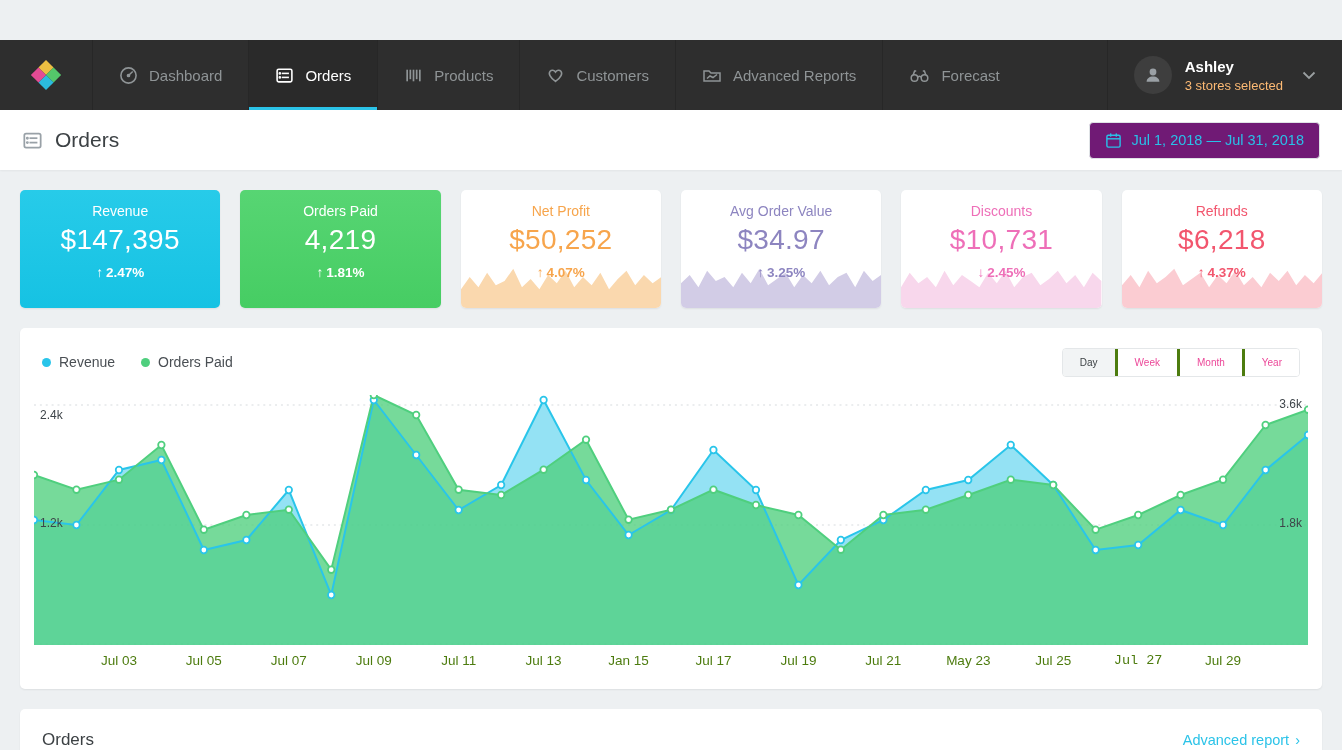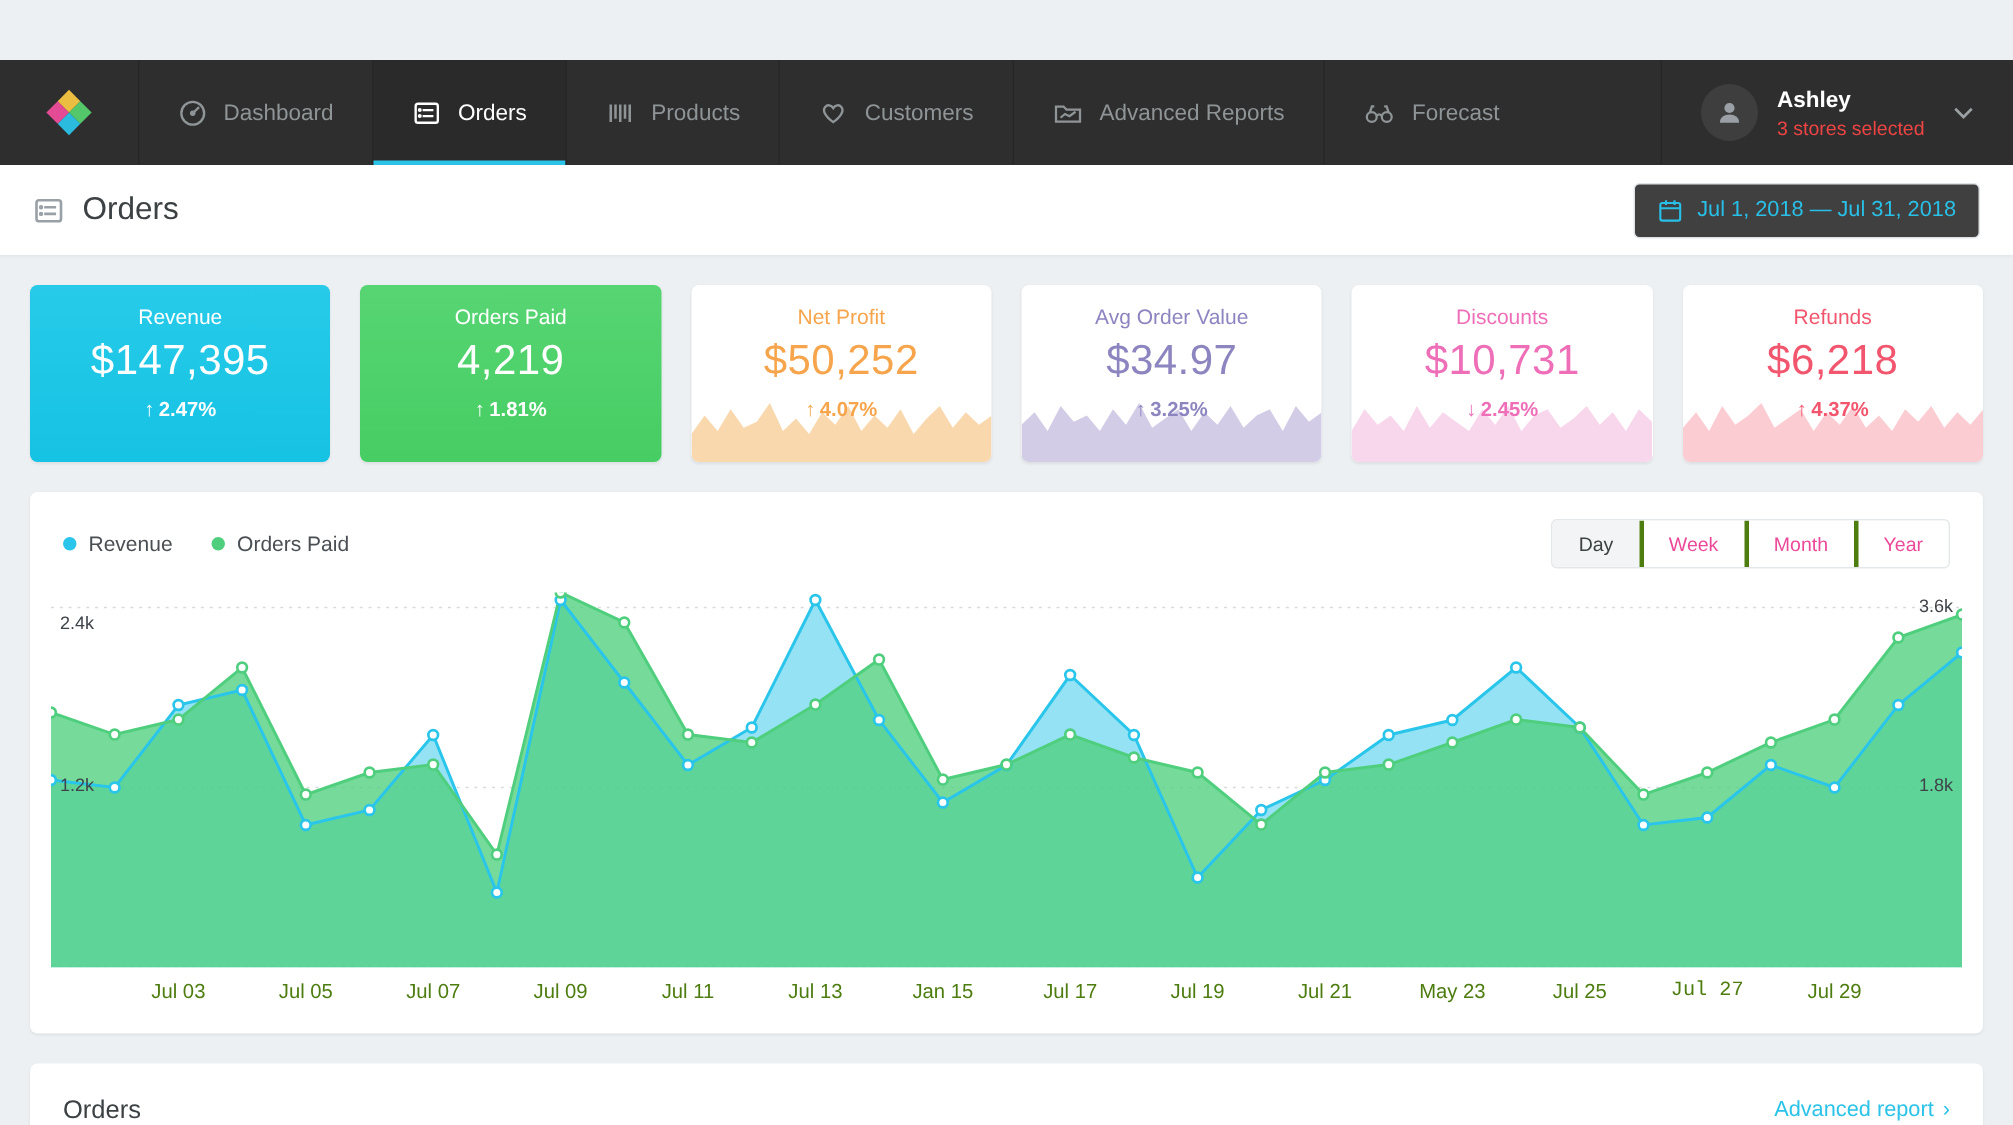--- a/index.html
+++ b/index.html
@@ -22,7 +22,7 @@
   .avatar { width: 38px; height: 38px; border-radius: 50%; background: #3e3e3e; display: flex; align-items: center; justify-content: center; }
   .user-texts { display: flex; flex-direction: column; gap: 3px; }
   .user-name { color: #ffffff; font-size: 15px; font-weight: 700; }
-  .user-sub { color: #ef4444; font-size: 13px; }
+  .user-sub { color: #fdba74; font-size: 13px; }
   .nav-chevron { margin-left: 6px; }
 
   

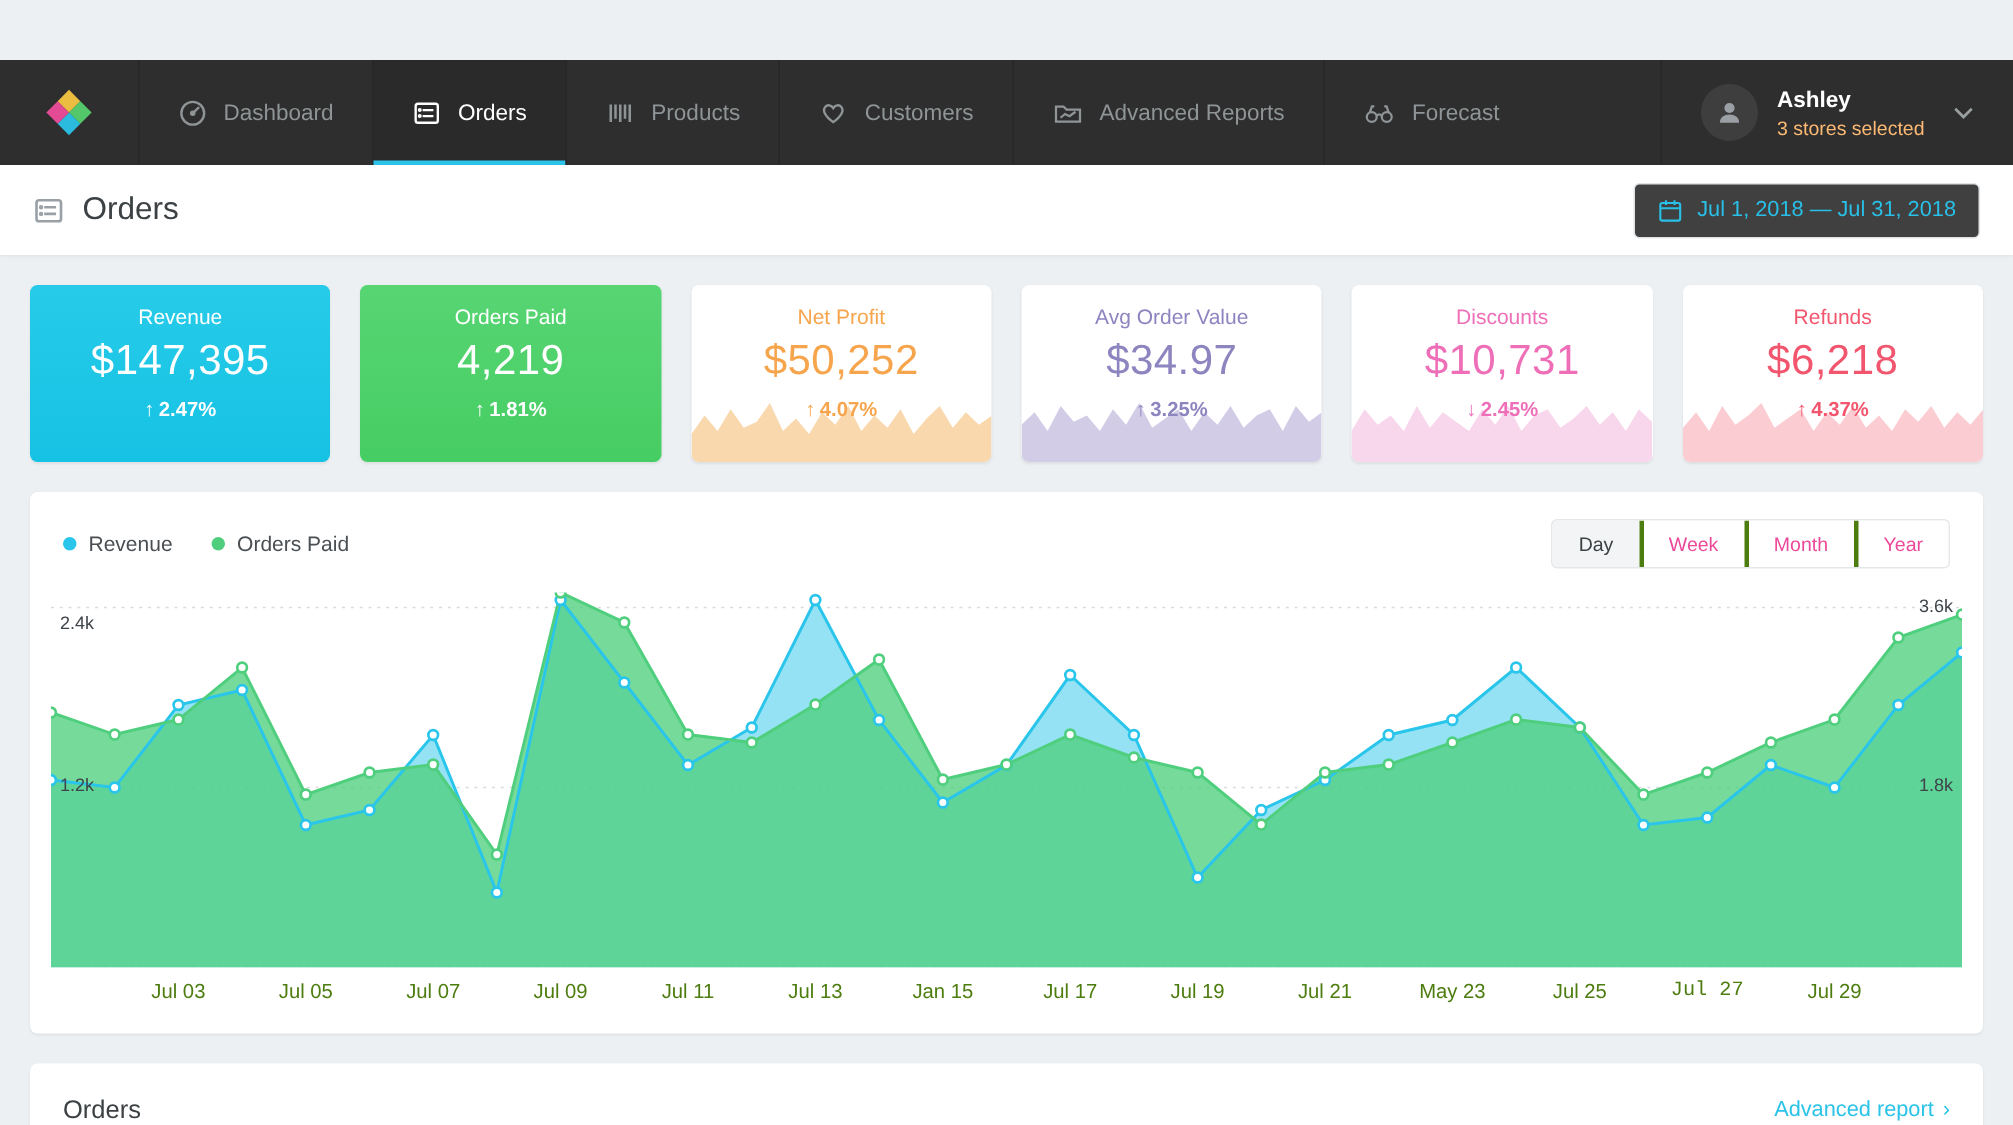--- a/index.html
+++ b/index.html
@@ -31,7 +31,7 @@
   .page-title-wrap { display: flex; align-items: center; gap: 12px; }
   .page-title { font-size: 21px; color: #3c4144; font-weight: 400; }
   .date-range-btn { margin-left: auto; display: flex; align-items: center; gap: 9px; height: 37px; padding: 0 15px;
-                    border: 1px solid #dfe3e6; border-radius: 4px; background: #404040; color: #29c0e8;
+                    border: 1px solid #dfe3e6; border-radius: 4px; background: #701a75; color: #29c0e8;
                     font-size: 14.5px; cursor: pointer; }
 
   

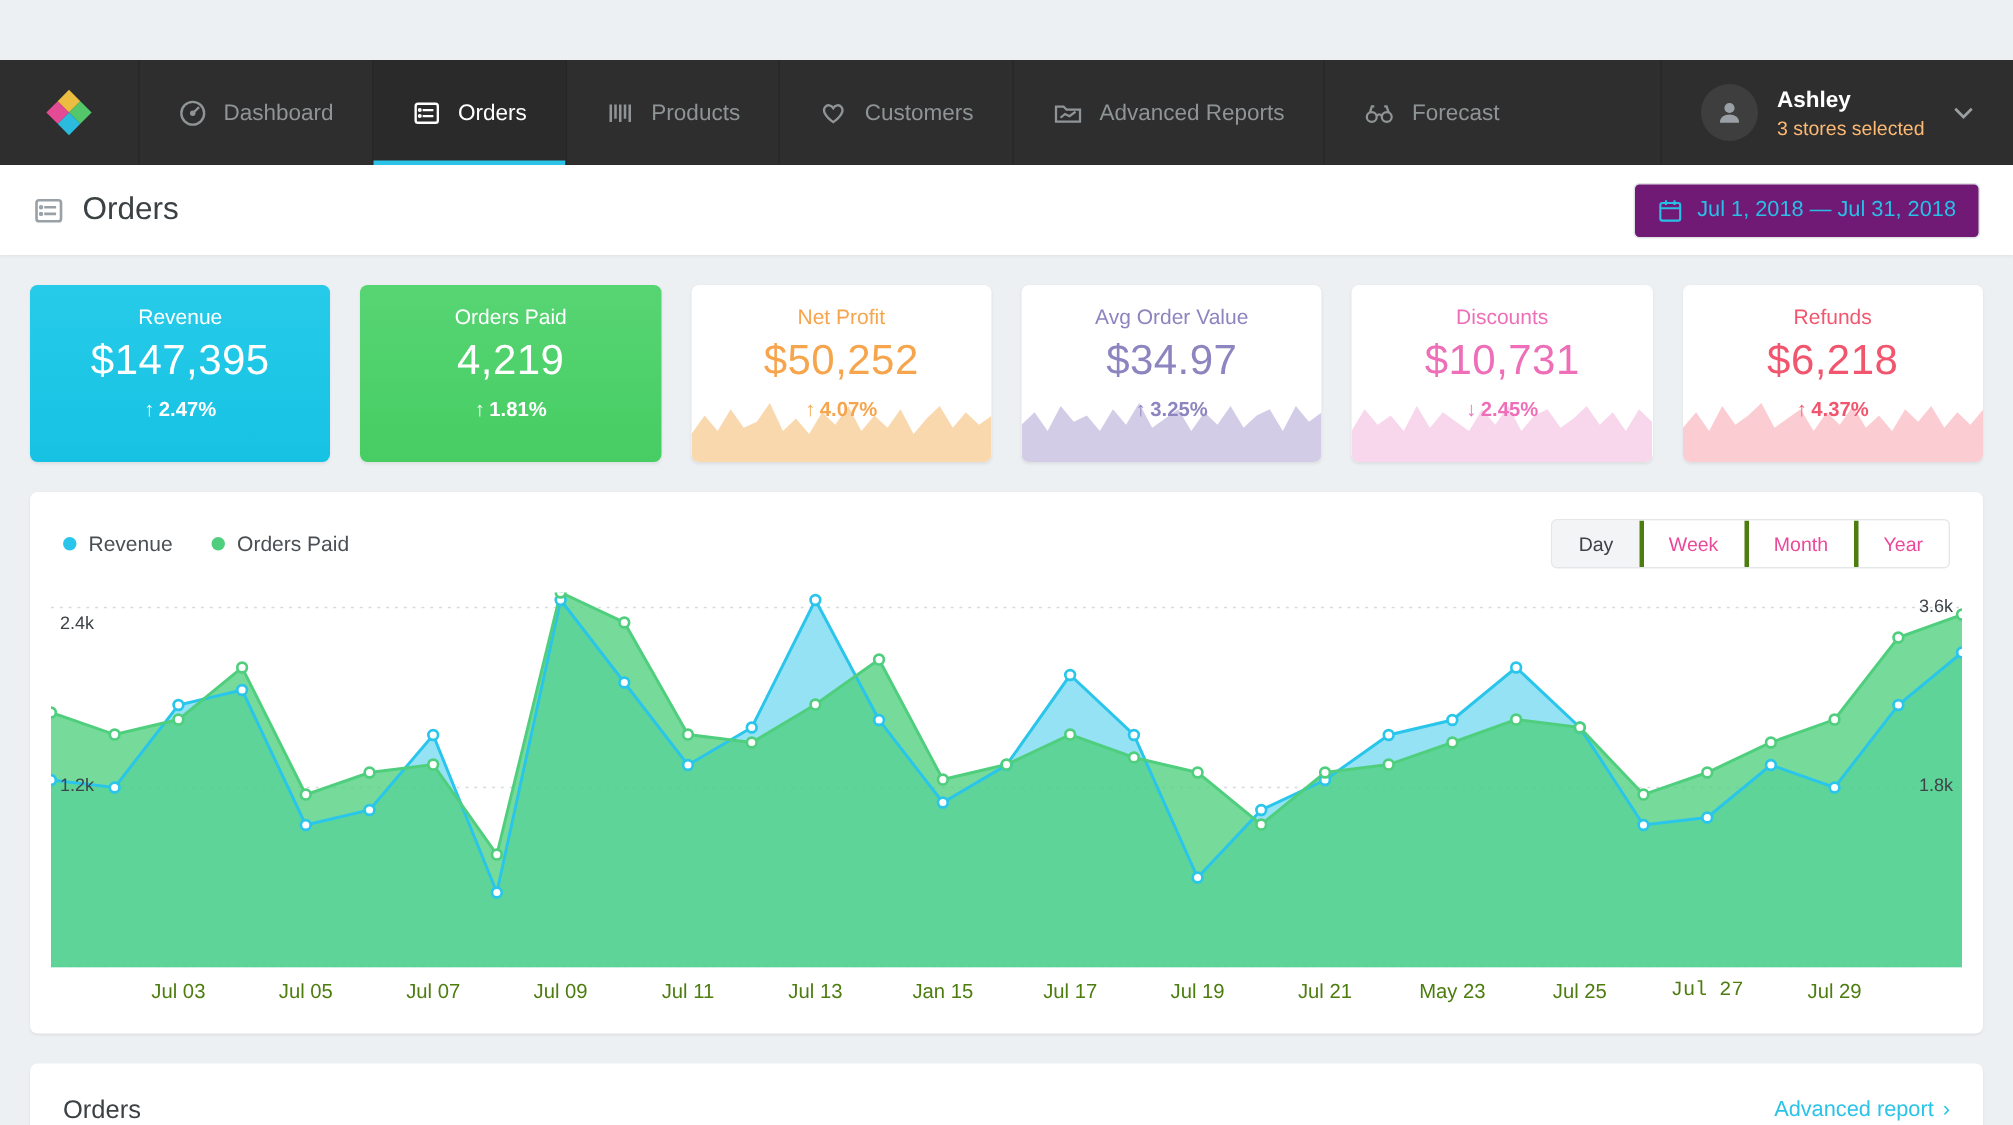--- a/index.html
+++ b/index.html
@@ -60,7 +60,7 @@
   .legend-item { display: flex; align-items: center; gap: 8px; font-size: 14px; color: #4a4f54; cursor: pointer; }
   .legend-dot { width: 9px; height: 9px; border-radius: 50%; }
   .period-toggle { margin-left: auto; display: flex; border: 1px solid #e4e7e9; border-radius: 4px; overflow: hidden;
-                   font-size: 13px; text-align: right; }
+                   font-size: 10px; text-align: right; }
   .period-item { padding: 8px 17px; color: #ec4899; cursor: pointer; border-left: 3px solid #4d7c0f; background: #fff; }
   .period-item:first-child { border-left: none; }
   .period-item.active { background: #f2f4f5; color: #3c4144; }

